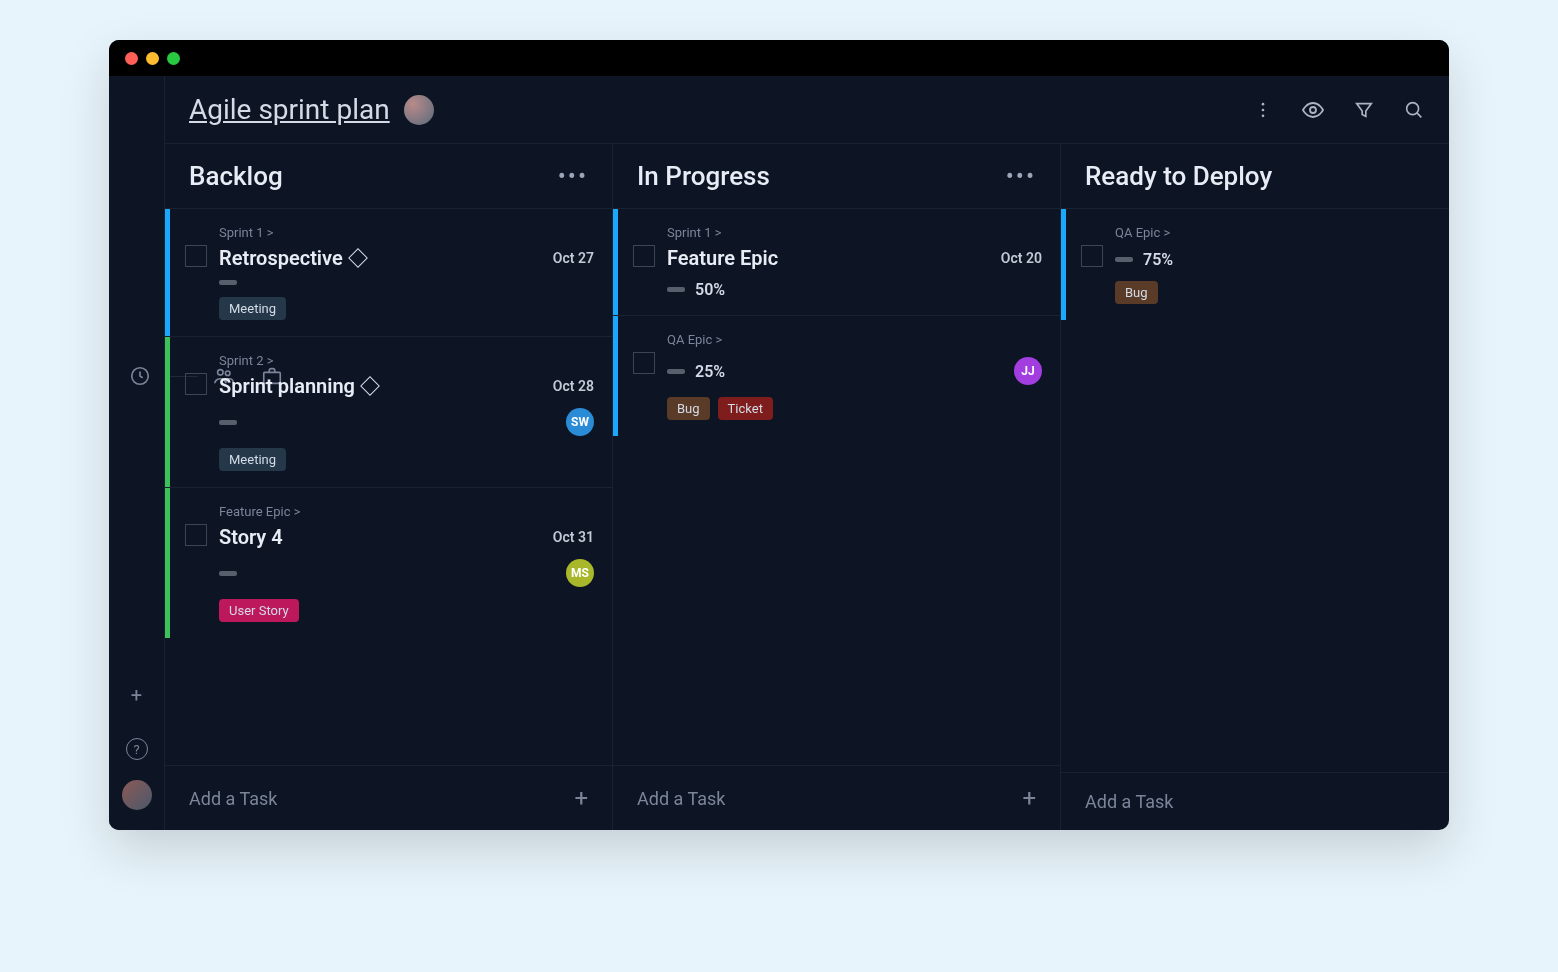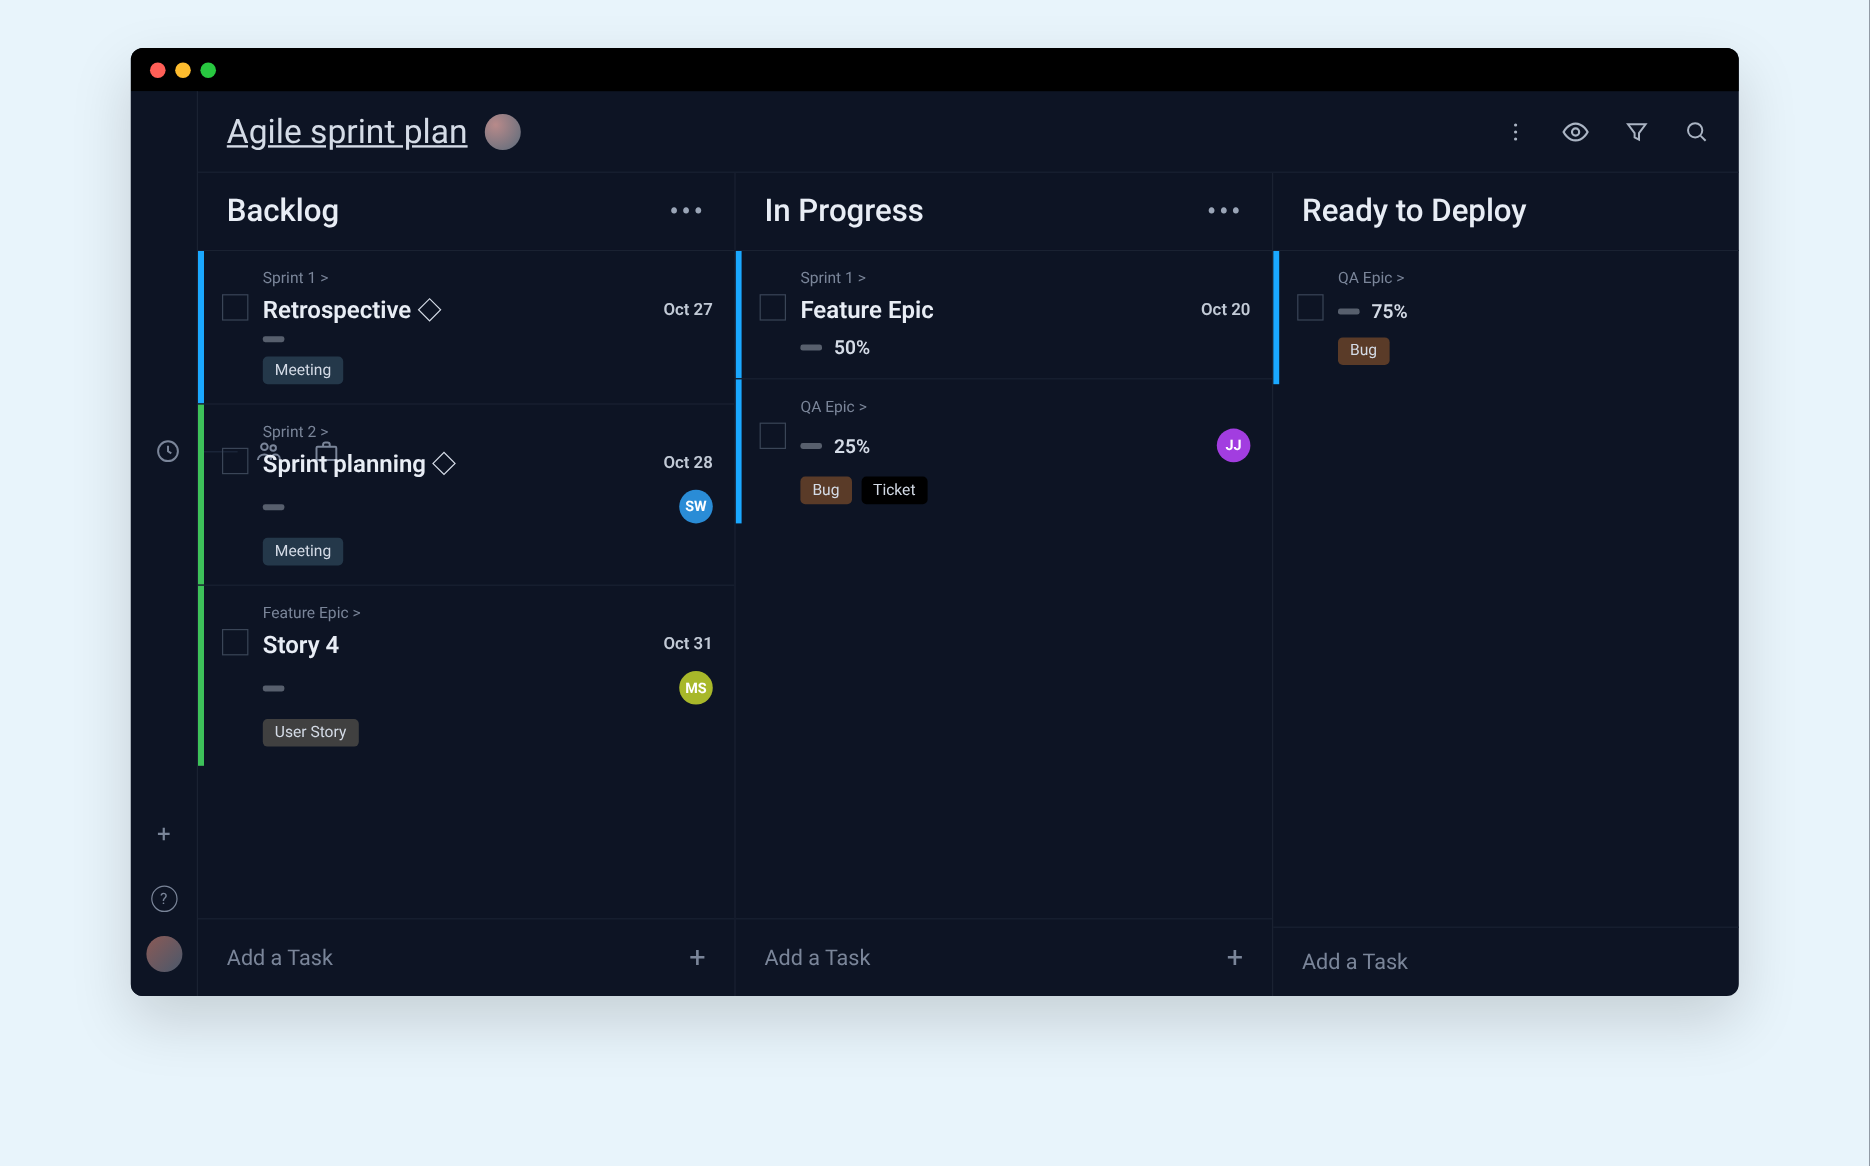--- a/index.html
+++ b/index.html
@@ -225,7 +225,7 @@
   }
   .tag-meeting { background:#24384a; }
   .tag-bug { background:#5a3b28; }
-  .tag-ticket { background:#000000; }
+  .tag-ticket { background:#7f1d1d; }
   .tag-userstory { background:#404040; }
   .diamond {
     width:14px; height:14px;

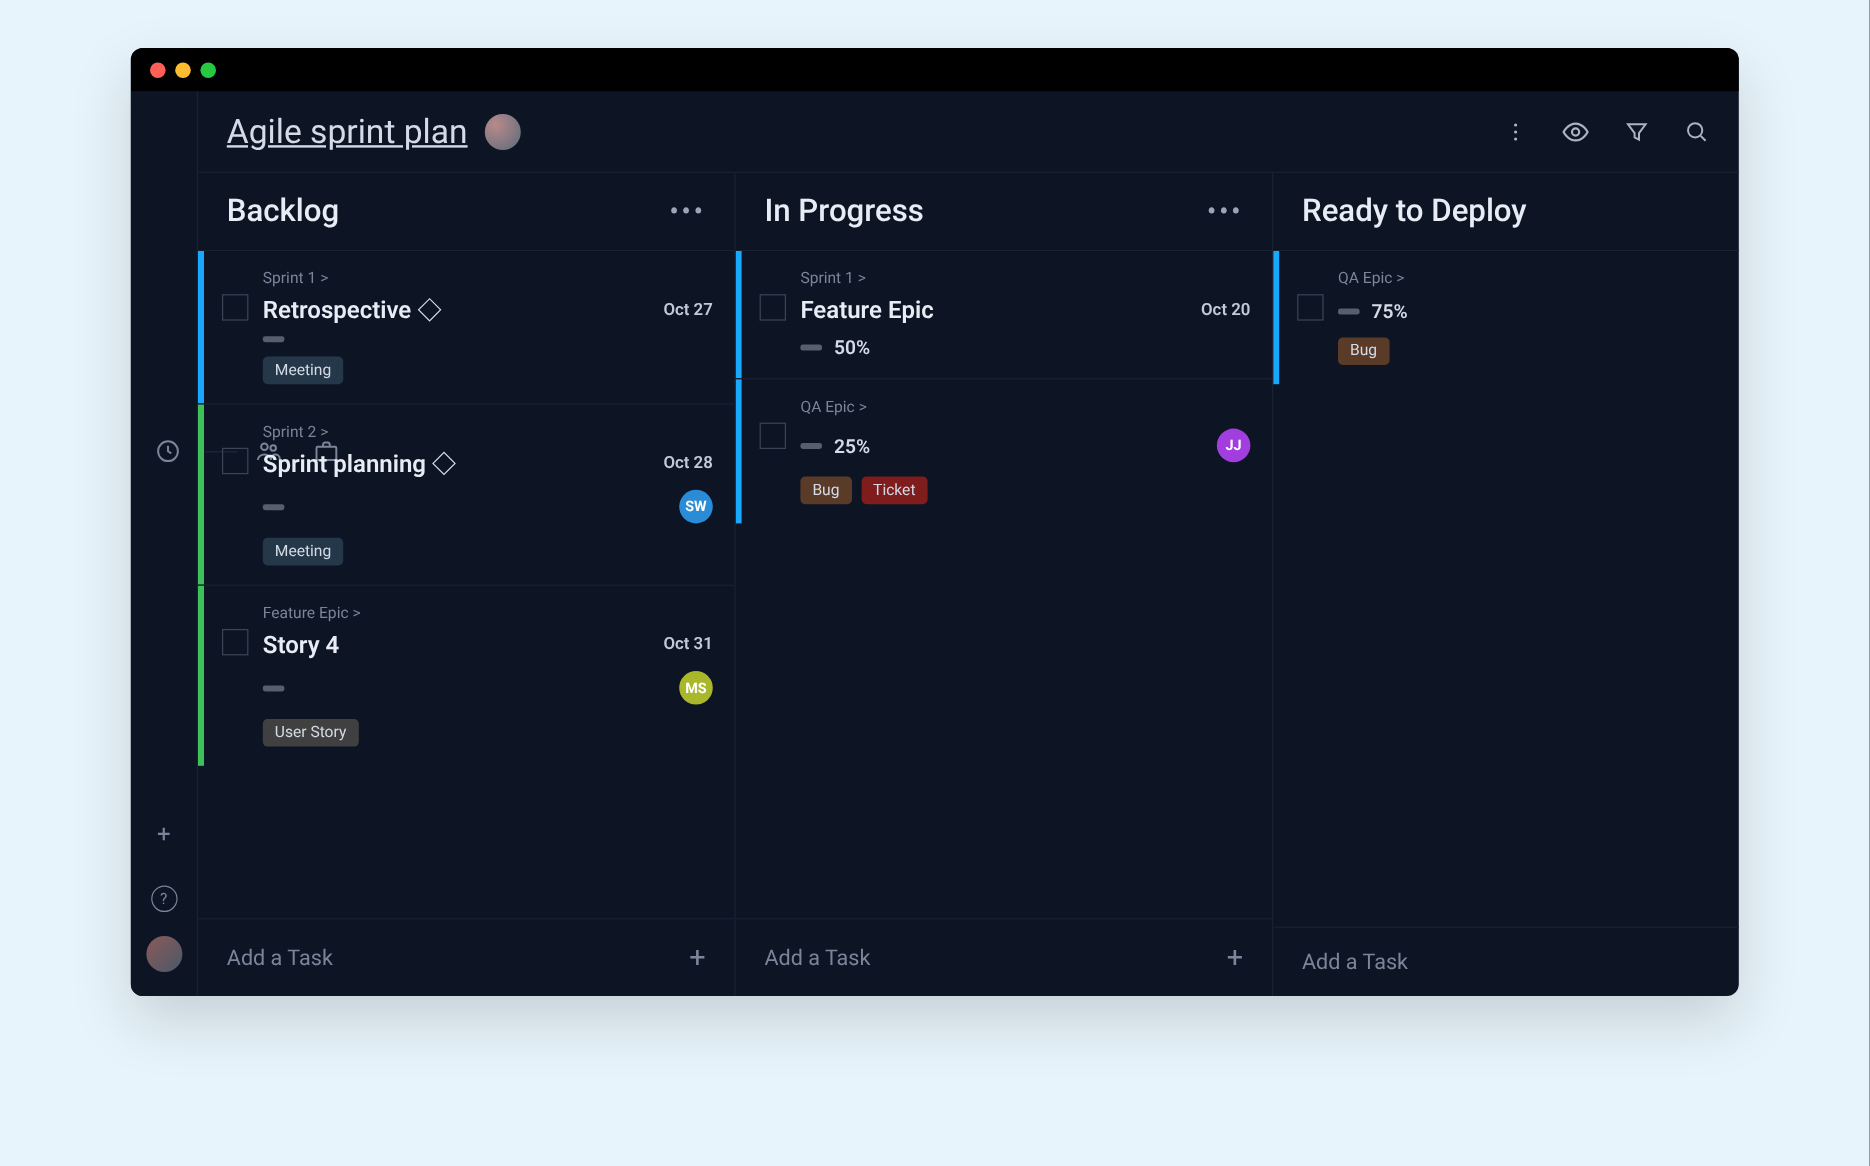--- a/index.html
+++ b/index.html
@@ -226,7 +226,7 @@
   .tag-meeting { background:#24384a; }
   .tag-bug { background:#5a3b28; }
   .tag-ticket { background:#7f1d1d; }
-  .tag-userstory { background:#404040; }
+  .tag-userstory { background:#be185d; }
   .diamond {
     width:14px; height:14px;
     border:1.5px solid #d4dbe6;

